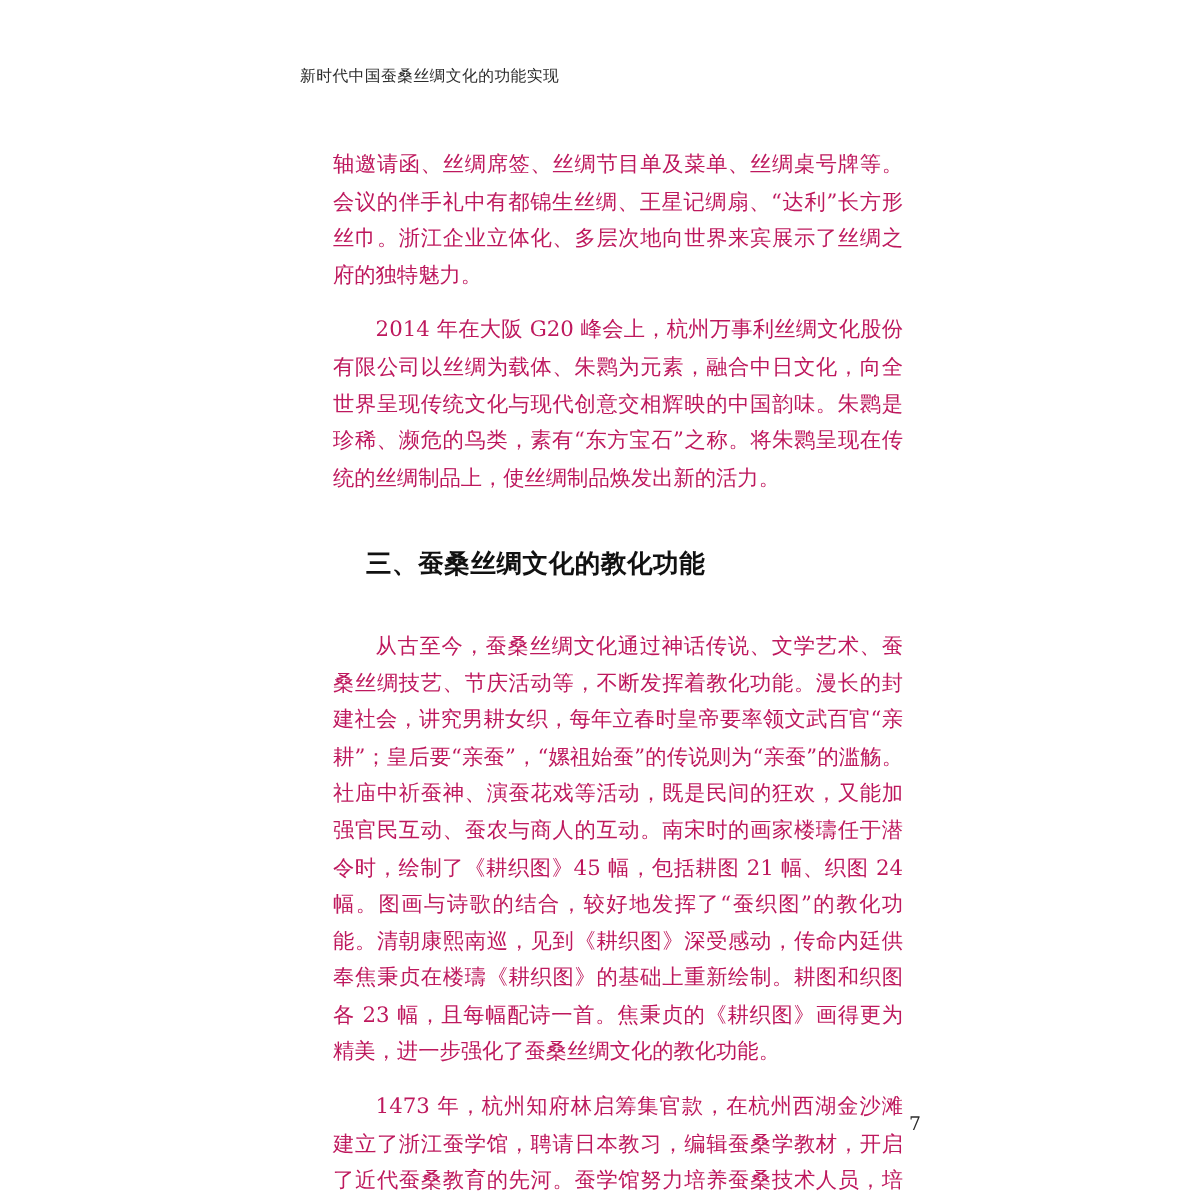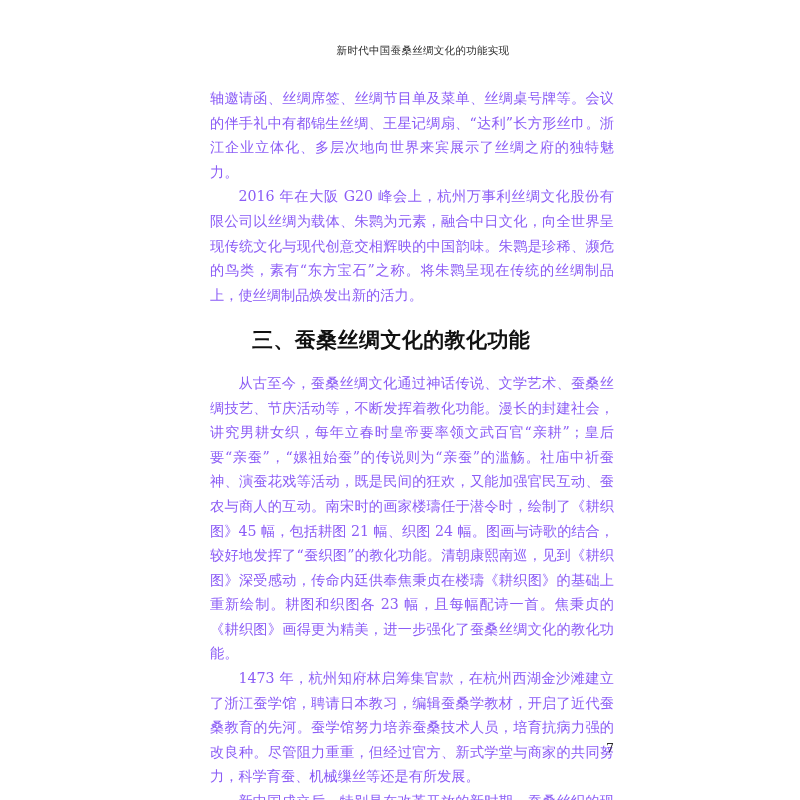--- a/index.html
+++ b/index.html
@@ -21,9 +21,9 @@
   .running-head {
     position: absolute;
     top: 44px;
-    left: 221px;
+    left: 200px;
     width: 404px;
-    text-align: center;
+    text-align: left;
     font-family: "DejaVu Serif", "Liberation Serif", serif;
     font-size: 10.5px;
     letter-spacing: 0.3px;

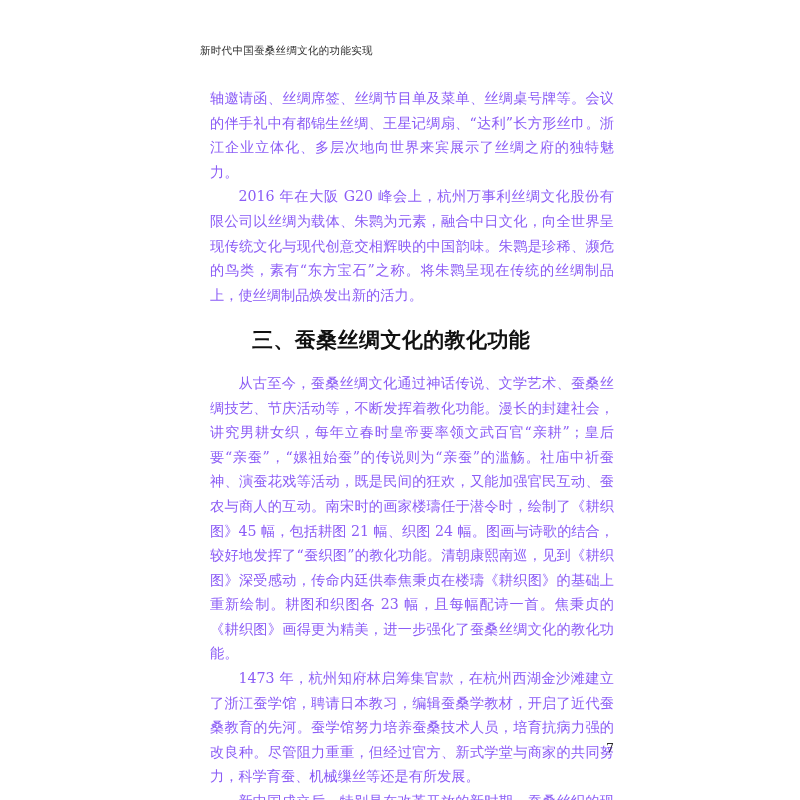--- a/index.html
+++ b/index.html
@@ -40,13 +40,13 @@
   }
 
   p.body-par {
-    margin: 0;
+    margin: 12px;
     font-size: 14.2px;
     line-height: 24.6px;
     text-align: justify;
     text-justify: inter-character;
     text-align-last: left;
-    color: #8b5cf6;
+    color: #be185d;
     letter-spacing: 0px;
     word-break: break-all;
   }

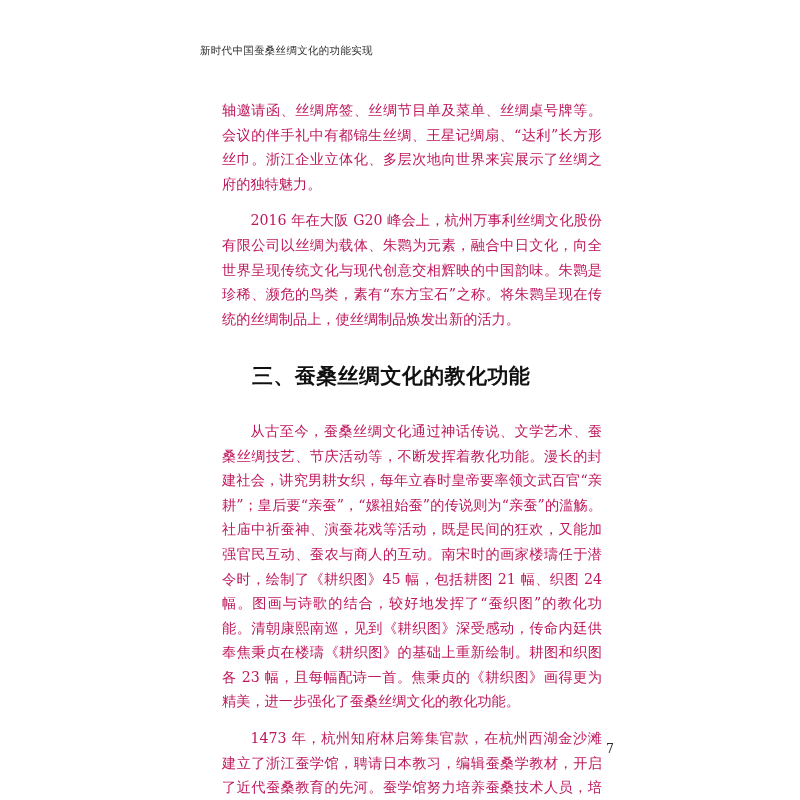--- a/index.html
+++ b/index.html
@@ -96,7 +96,7 @@
 
     <p class="body-par no-indent">轴邀请函、丝绸席签、丝绸节目单及菜单、丝绸桌号牌等。会议的伴手礼中有都锦生丝绸、王星记绸扇、“达利”长方形丝巾。浙江企业立体化、多层次地向世界来宾展示了丝绸之府的独特魅力。</p>
 
-    <p class="body-par indent">2016 年在大阪 G20 峰会上，杭州万事利丝绸文化股份有限公司以丝绸为载体、朱鹮为元素，融合中日文化，向全世界呈现传统文化与现代创意交相辉映的中国韵味。朱鹮是珍稀、濒危的鸟类，素有“东方宝石”之称。将朱鹮呈现在传统的丝绸制品上，使丝绸制品焕发出新的活力。</p>
+    <p class="body-par indent">2014 年在大阪 G20 峰会上，杭州万事利丝绸文化股份有限公司以丝绸为载体、朱鹮为元素，融合中日文化，向全世界呈现传统文化与现代创意交相辉映的中国韵味。朱鹮是珍稀、濒危的鸟类，素有“东方宝石”之称。将朱鹮呈现在传统的丝绸制品上，使丝绸制品焕发出新的活力。</p>
 
     <div class="gap-before-heading"></div>
 

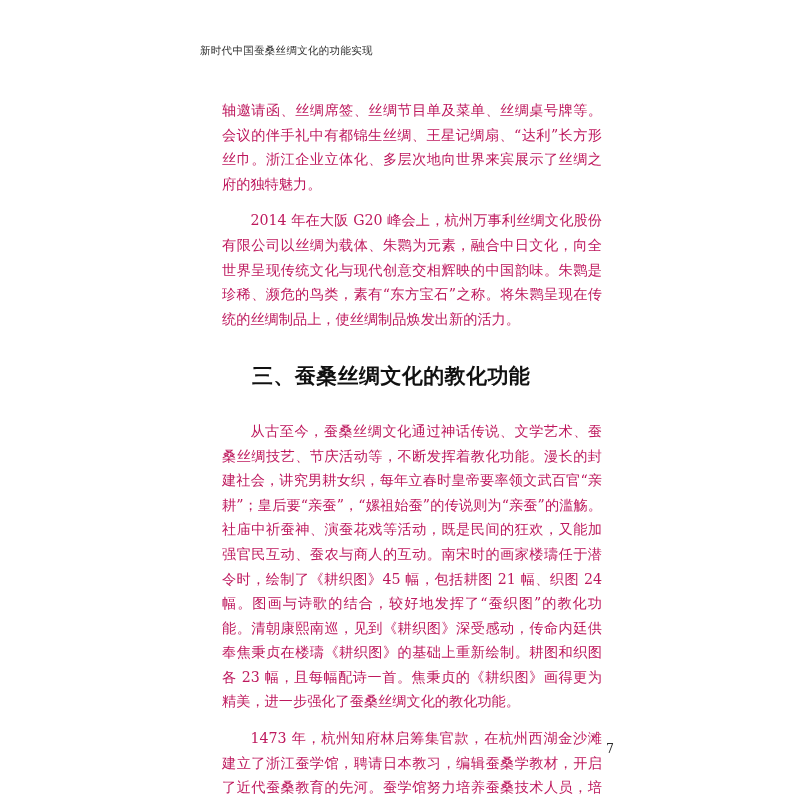--- a/index.html
+++ b/index.html
@@ -61,7 +61,7 @@
   h2.section-heading {
     margin: 0;
     font-family: "DejaVu Sans", "Liberation Sans", sans-serif;
-    font-size: 21px;
+    font-size: 17px;
     font-weight: bold;
     line-height: 24.6px;
     color: #111111;

